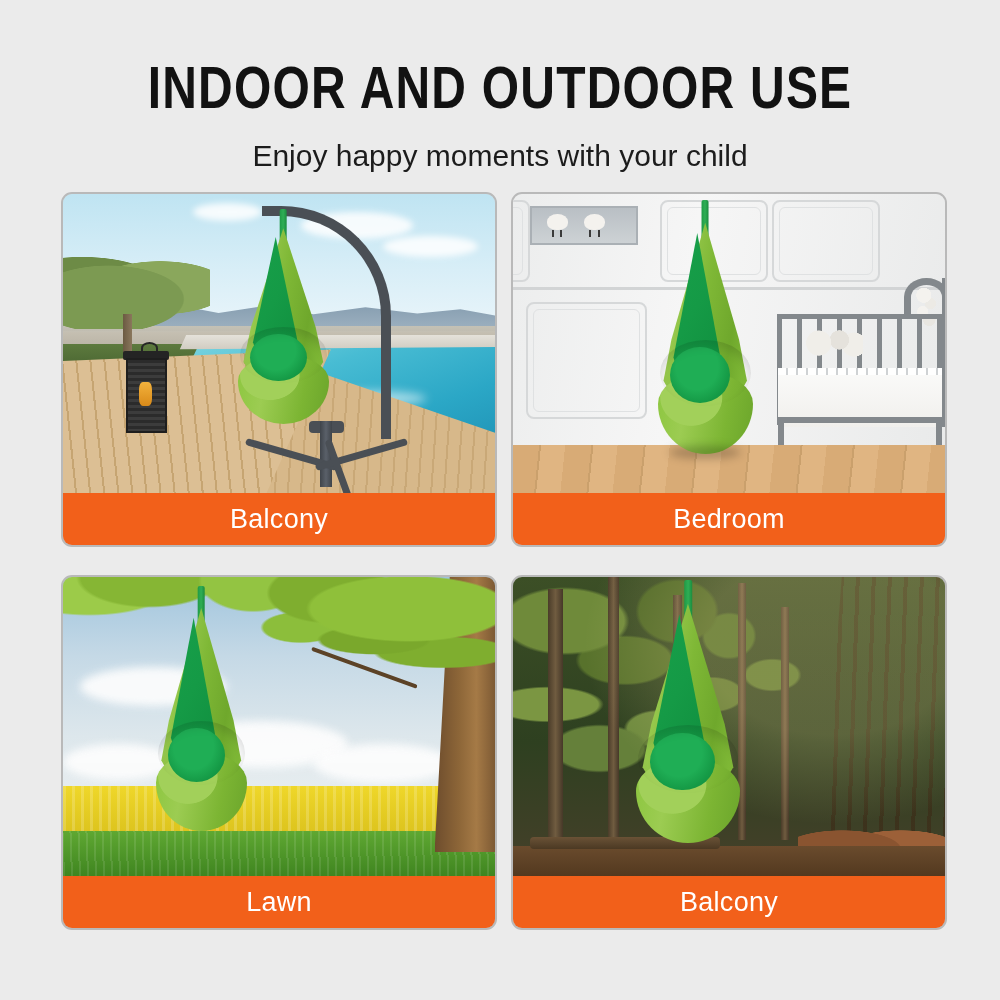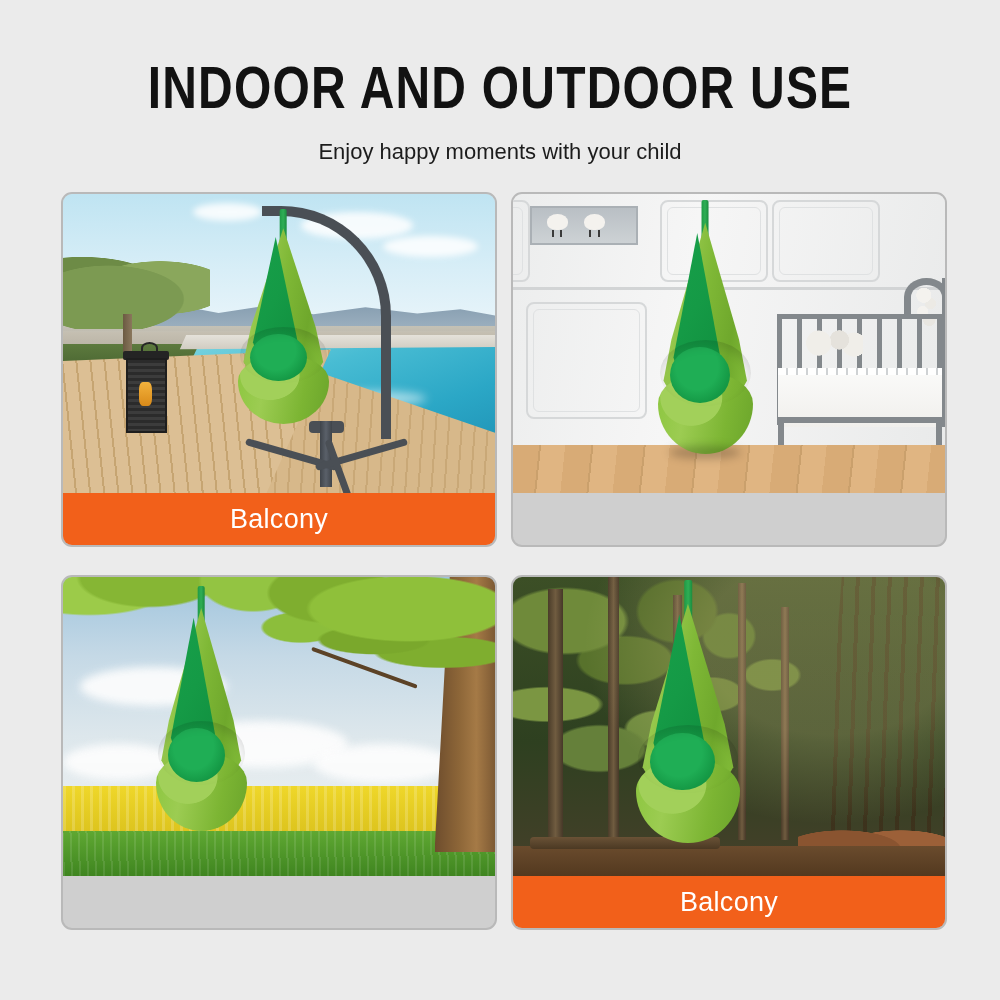--- a/index.html
+++ b/index.html
@@ -28,7 +28,7 @@
   }
   .subtitle{
     margin:0;padding:0;
-    font-size:22px;
+    font-size:30px;
     color:#1c1c1c;
     line-height:1;
     padding-top:23px;

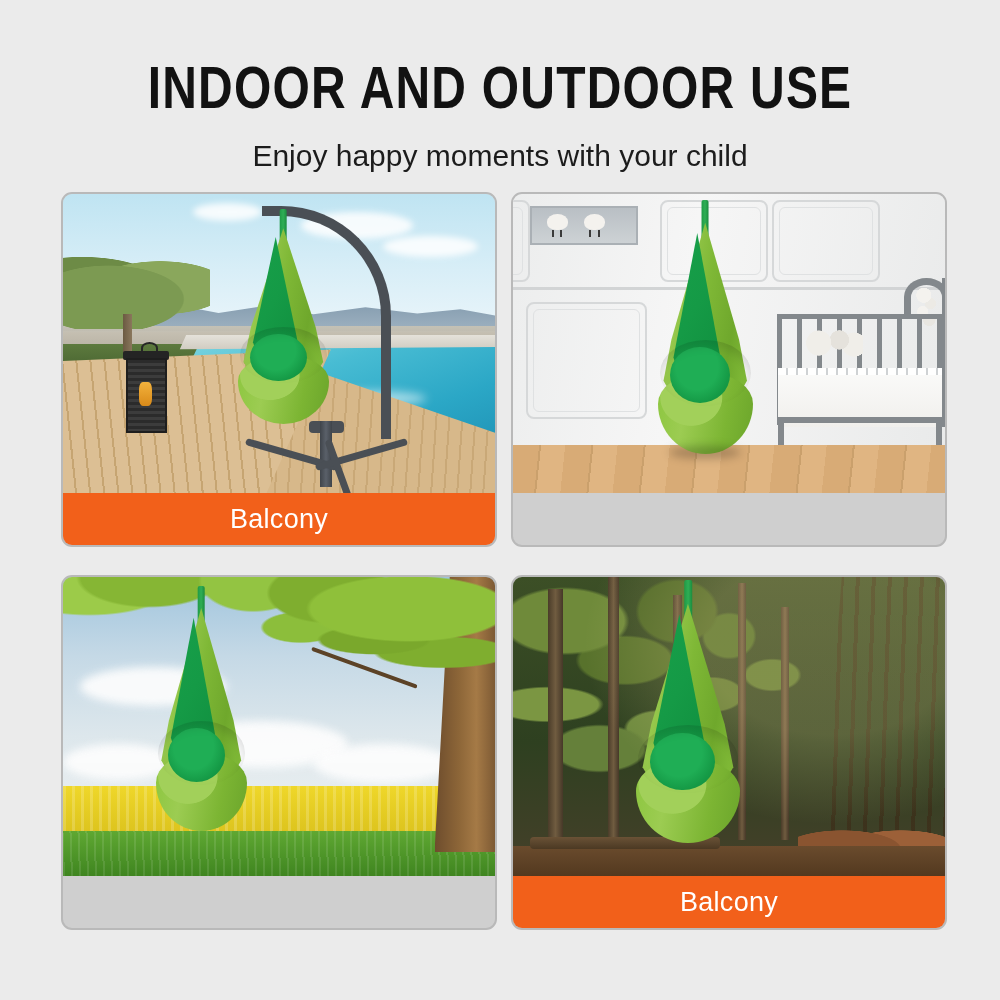--- a/index.html
+++ b/index.html
@@ -336,6 +336,7 @@
         </div>
       </div>
     </div>
+    <div class="label">Bedroom</div>
   </div>
 
   <div class="card">

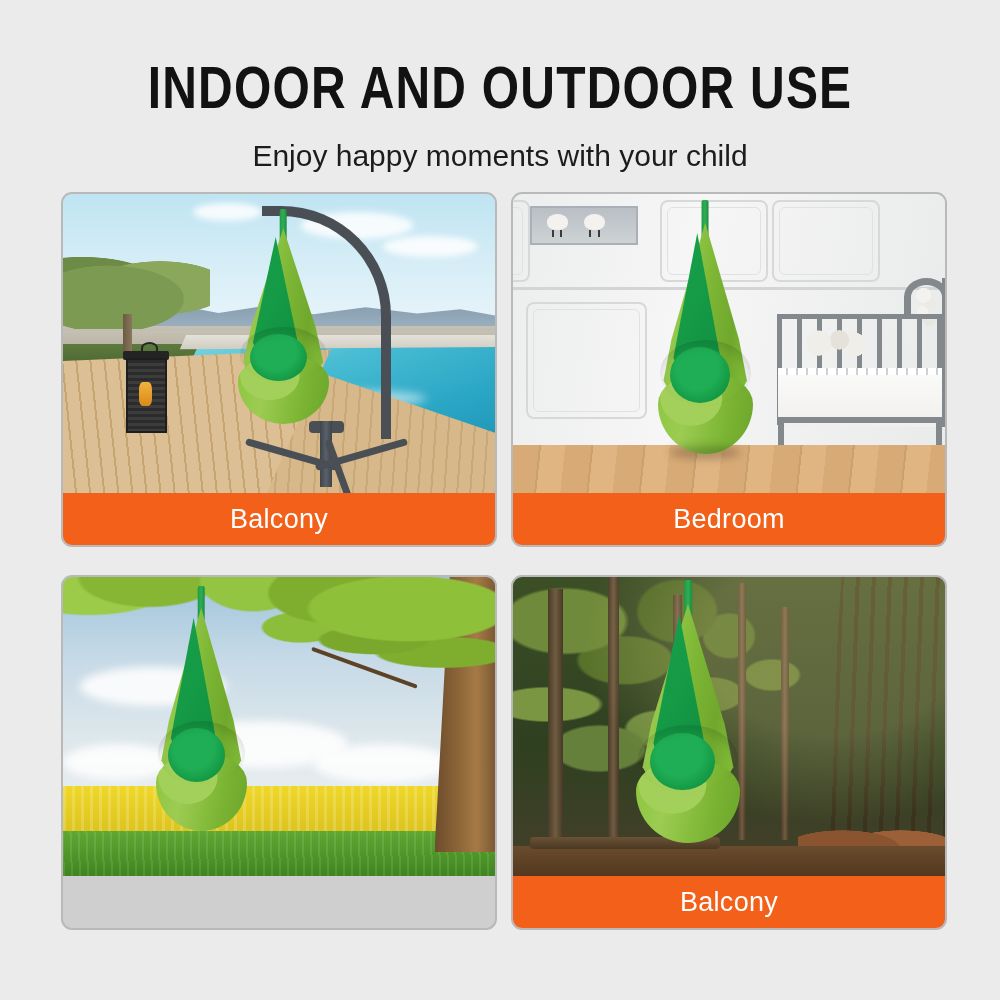--- a/index.html
+++ b/index.html
@@ -368,6 +368,7 @@
         </div>
       </div>
     </div>
+    <div class="label">Lawn</div>
   </div>
 
   <div class="card">

